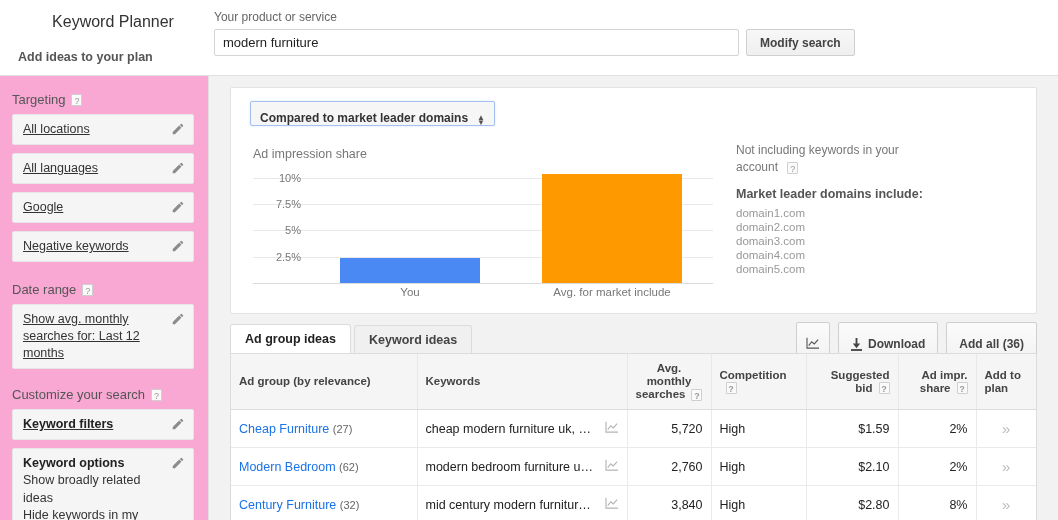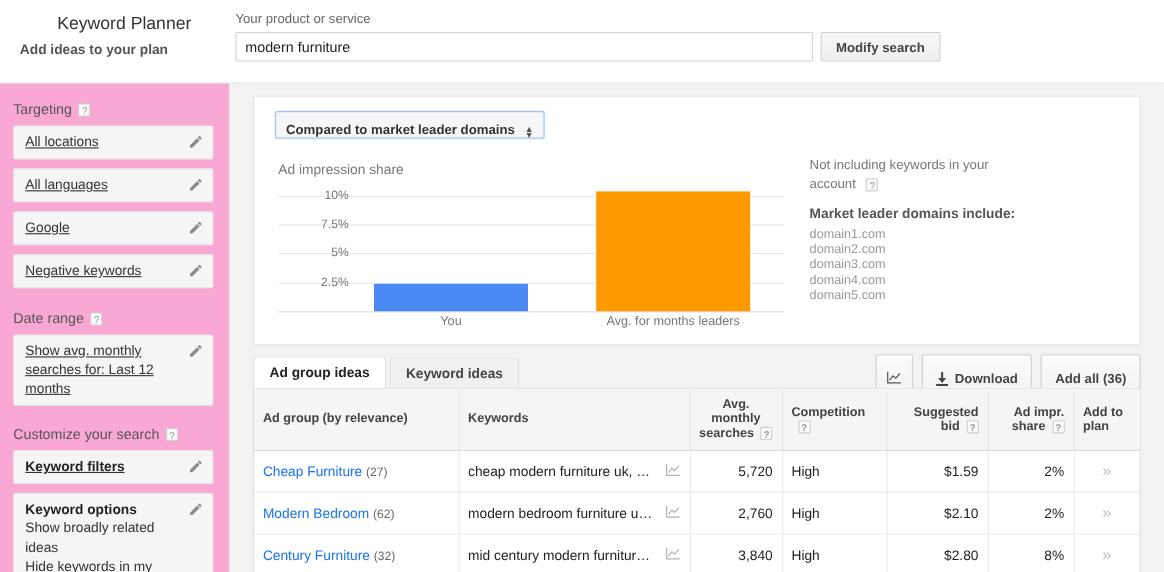--- a/index.html
+++ b/index.html
@@ -17,7 +17,7 @@
   .header { position:absolute; left:0; top:0; width:1058px; height:75px; background:#fff; }
   .hdr-title-wrap { position:absolute; left:18px; top:12px; width:190px; }
   .hdr-title { font-size:16px; color:#333; font-weight:400; line-height:20px;text-align:center; }
-  .hdr-sub { font-size:12.5px; color:#555; font-weight:bold; margin-top:6px; line-height:15px; }
+  .hdr-sub { font-size:12.5px; color:#555; font-weight:bold; margin-top:18px; line-height:15px; }
 
   .search-wrap { position:absolute; left:214px; top:10px; }
   .search-label { font-size:12px; color:#666; line-height:14px; margin-bottom:5px; }

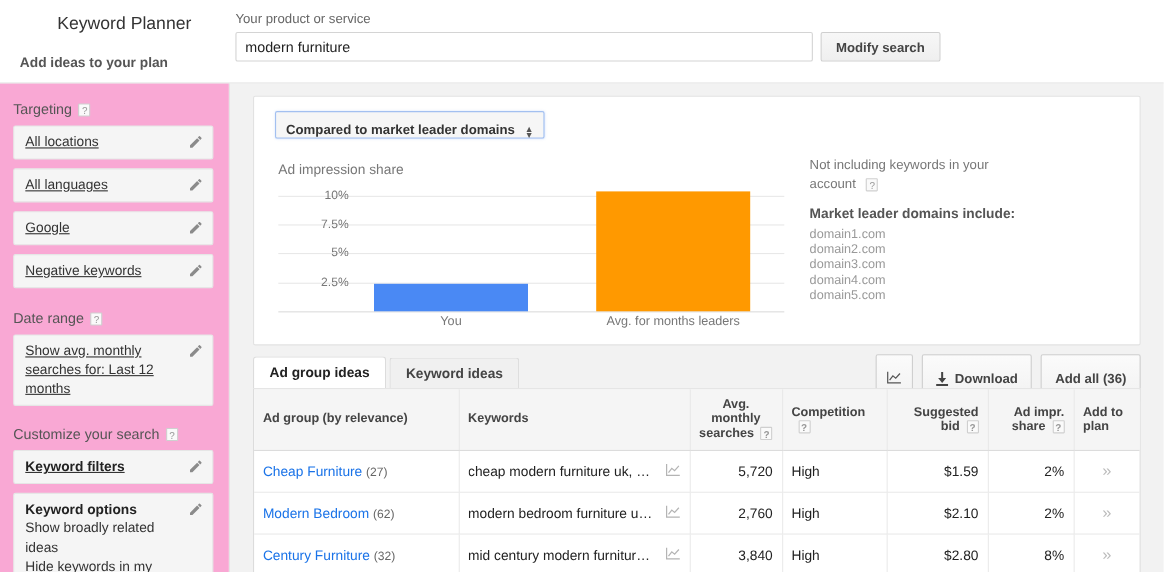--- a/index.html
+++ b/index.html
@@ -85,7 +85,7 @@
   .chart-title { position:absolute; left:22px; top:59px; font-size:12.5px; color:#777; }
   .chart-area { position:absolute; left:22px; top:74px; width:460px; height:140px; }
   .grid-row { position:absolute; left:0; width:460px; height:1px; background:#e8e8e8; }
-  .ytick { position:absolute; left:16px; width:48px; text-align:right; font-size:11px; color:#777; }
+  .ytick { position:absolute; left:0; width:48px; text-align:right; font-size:11px; color:#777; }
   .plot { position:absolute; left:56px; top:0; width:404px; height:121px; }
   .bar { position:absolute; bottom:0; }
   .xlabel { position:absolute; top:124px; font-size:11.5px; color:#777; text-align:center; }

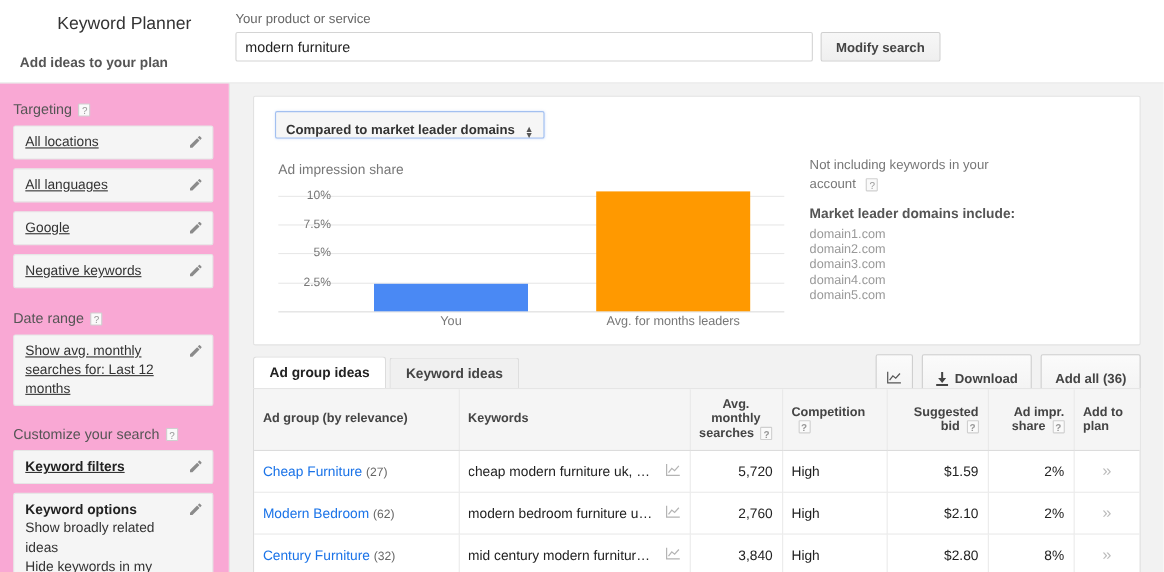--- a/index.html
+++ b/index.html
@@ -279,7 +279,7 @@
             <div class="bar" style="left: 31px; width: 140px; height: 25.2522px; background: rgb(74, 137, 244);"></div>
             <div class="xlabel" style="left: 0px; width: 202px;">You</div>
             <div class="bar" style="left: 233px; width: 140px; height: 109.426px; background: rgb(255, 153, 0);"></div>
-            <div class="xlabel" style="left: 202px; width: 202px;">Avg. for months leaders</div>
+            <div class="xlabel" style="left: 202px; width: 202px;">Avg. for market include</div>
           </div>
       </div>
 

